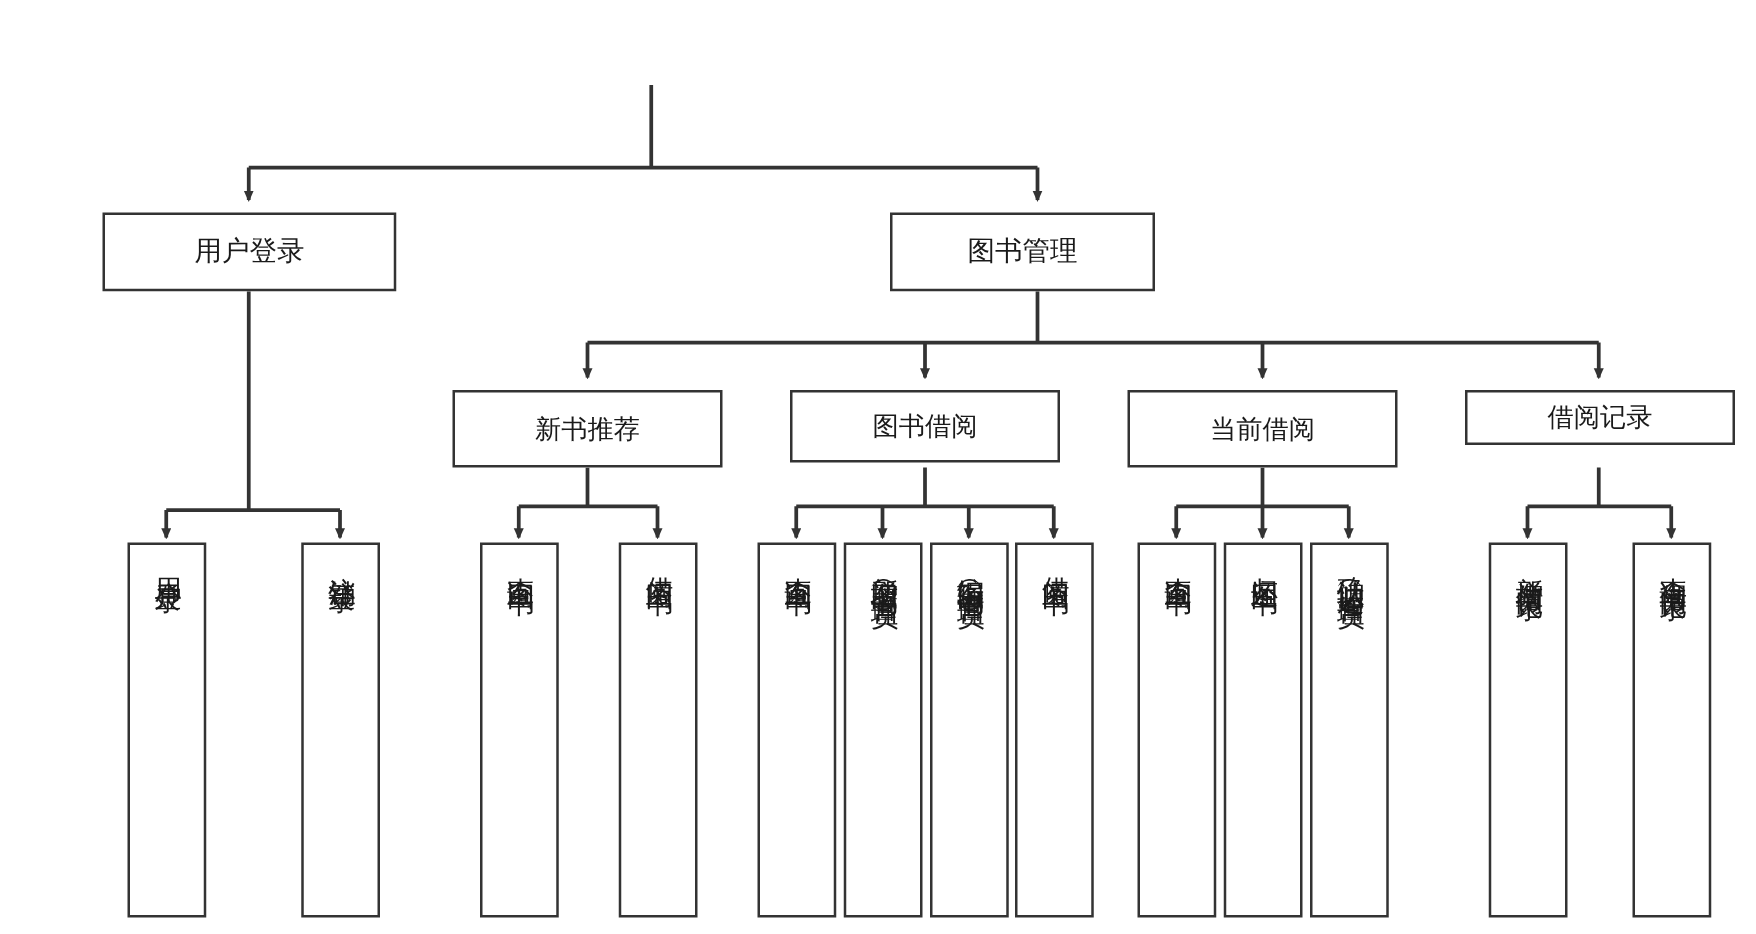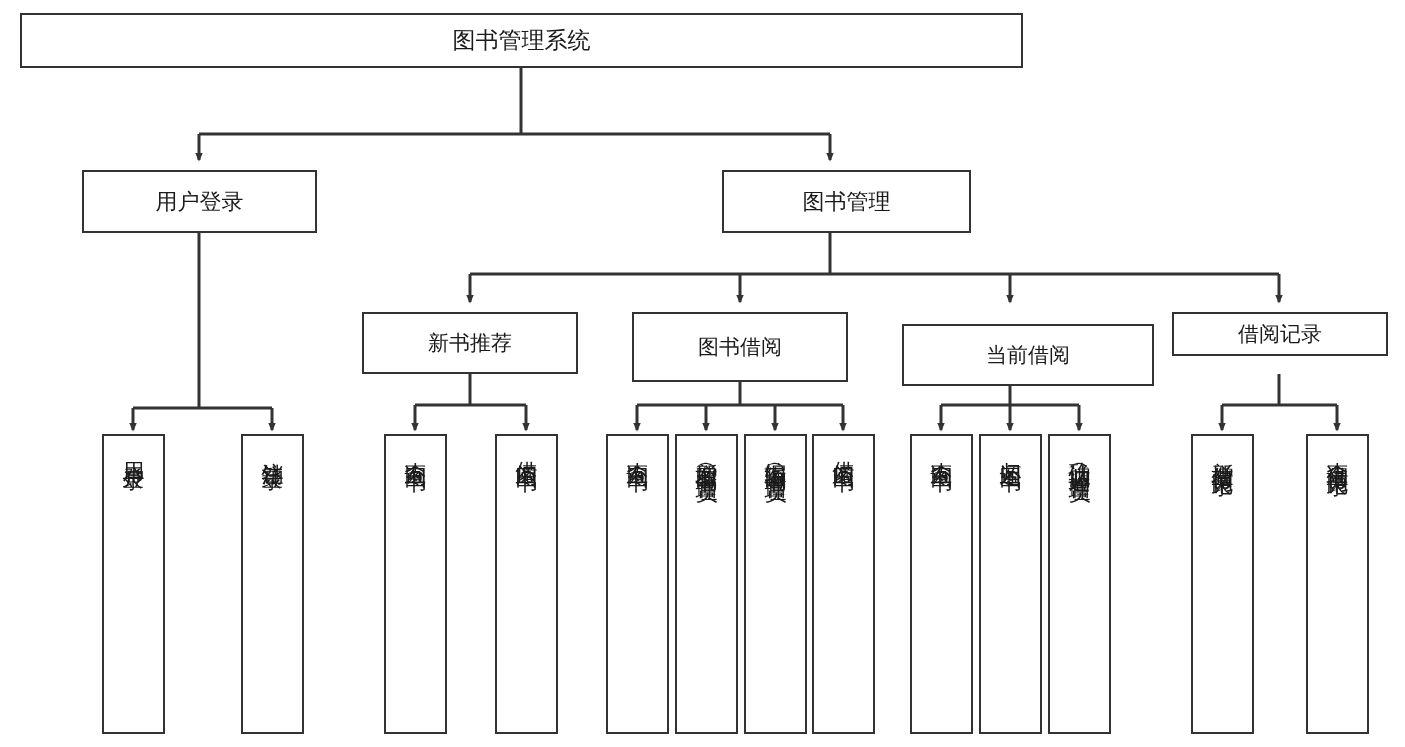--- a/index.html
+++ b/index.html
@@ -120,9 +120,6 @@
     </g>
   </svg>
 
-  <div class="node-box node-root" style="left:20px; top:13px; width:1003px; height:55px;">
-    <span class="node-label">图书管理系统</span>
-  </div>
 
   <div class="node-box node-l1" style="left:82px; top:170px; width:235px; height:63px;">
     <span class="node-label">用户登录</span>

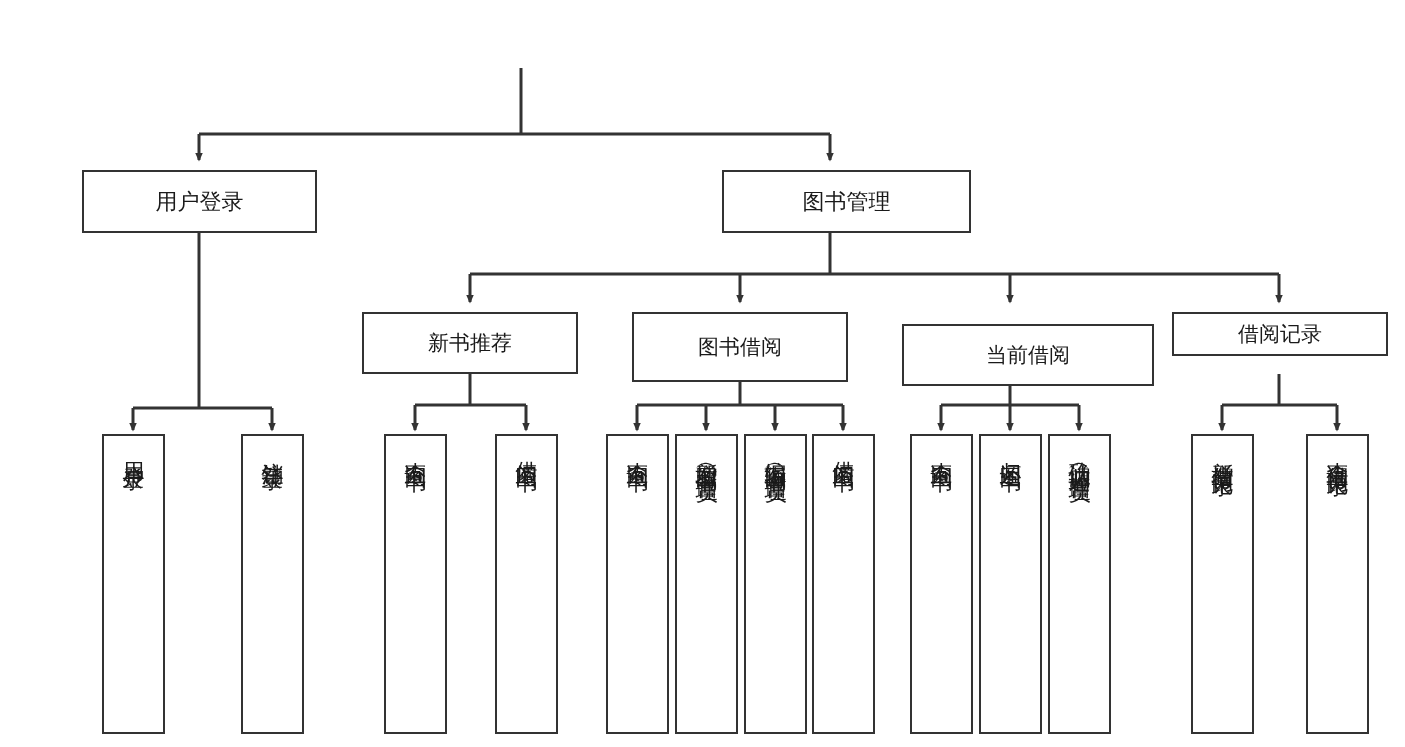--- a/index.html
+++ b/index.html
@@ -125,7 +125,7 @@
     <span class="node-label">用户登录</span>
   </div>
 
-  <div class="node-box node-l1" style="left:712px; top:170px; width:249px; height:63px;margin-left:10px;">
+  <div class="node-box node-l1" style="left:712px; top:170px; width:212px; height:63px;">
     <span class="node-label">图书管理</span>
   </div>
 

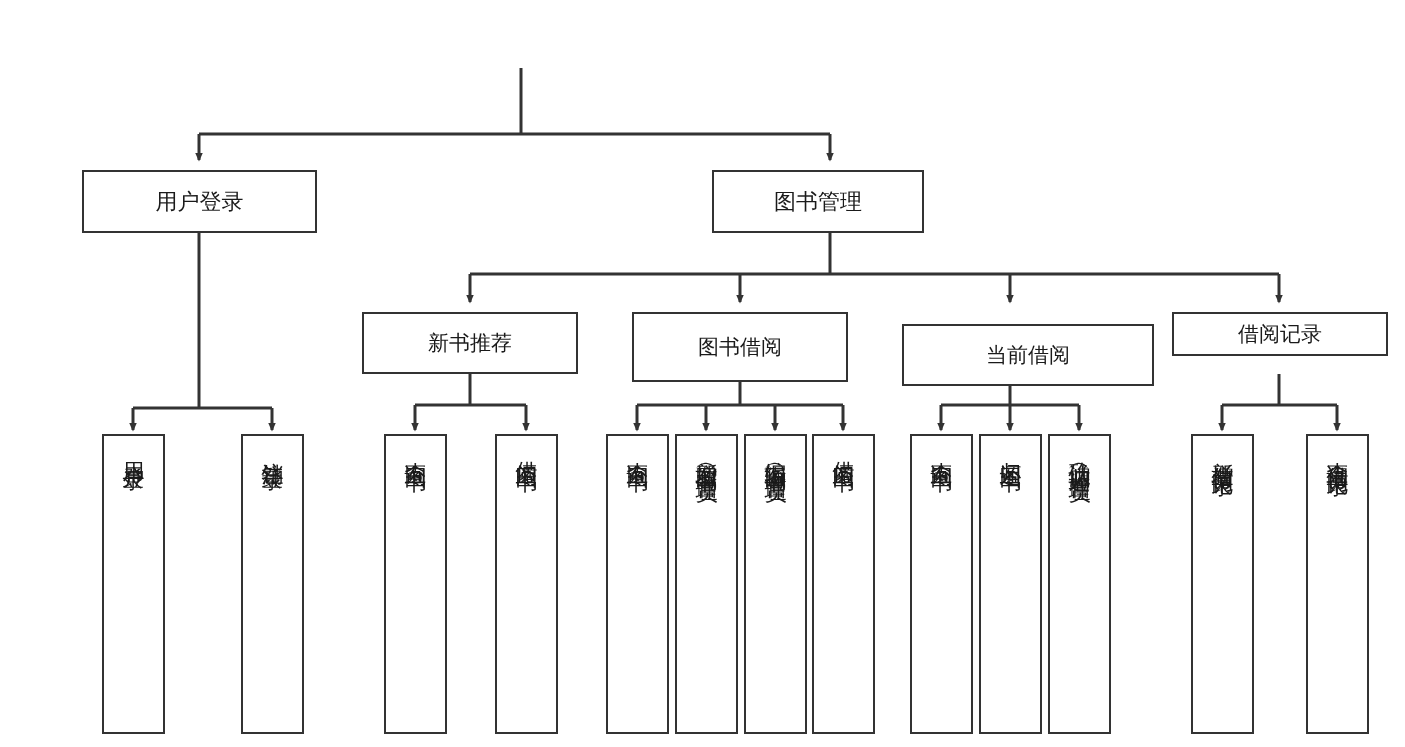--- a/index.html
+++ b/index.html
@@ -133,7 +133,7 @@
     <span class="node-label">新书推荐</span>
   </div>
 
-  <div class="node-box node-l2" style="left:632px; top:312px; width:216px; height:70px;">
+  <div class="node-box node-l2" style="left:632px; top:312px; width:216px; height:58px;">
     <span class="node-label">图书借阅</span>
   </div>
 

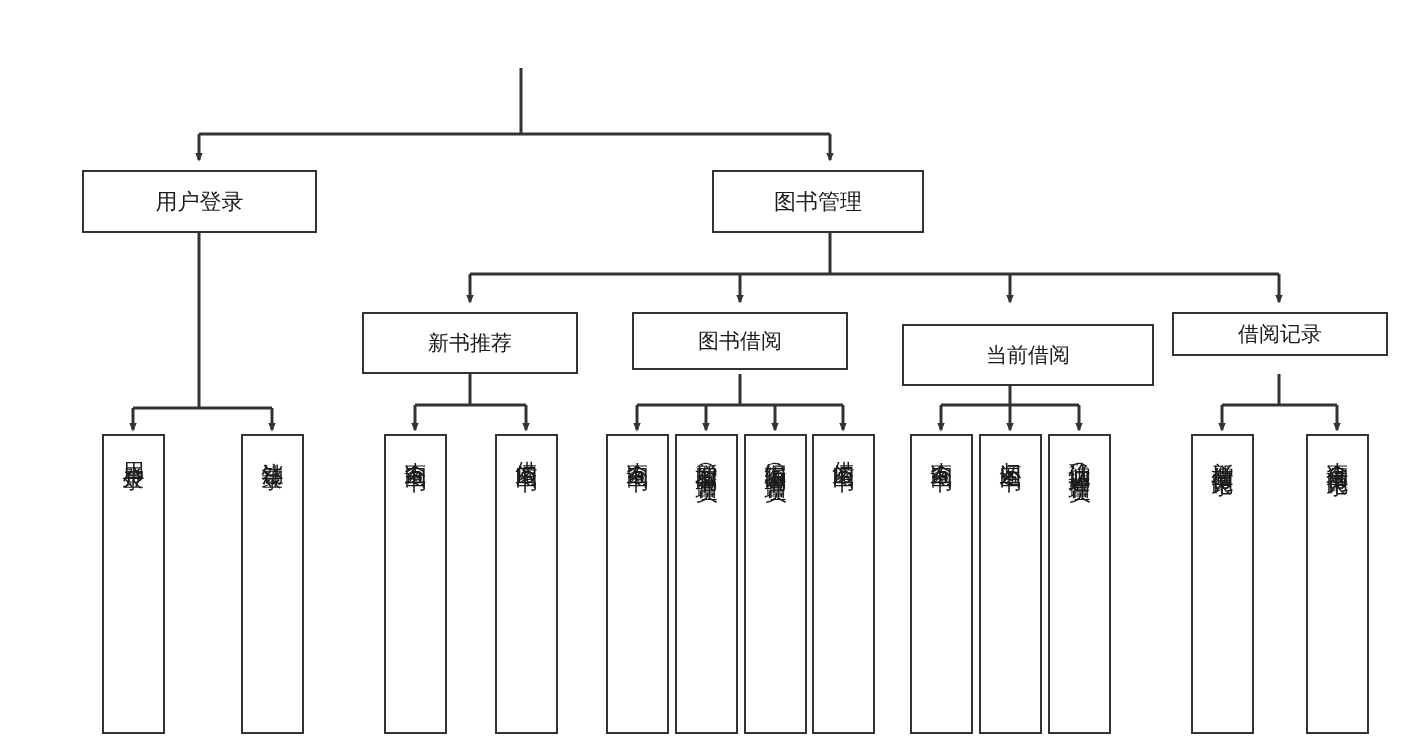--- a/index.html
+++ b/index.html
@@ -137,7 +137,7 @@
     <span class="node-label">图书借阅</span>
   </div>
 
-  <div class="node-box node-l2" style="left:902px; top:324px; width:252px; height:62px;">
+  <div class="node-box node-l2" style="left:902px; top:312px; width:216px; height:62px;">
     <span class="node-label">当前借阅</span>
   </div>
 

